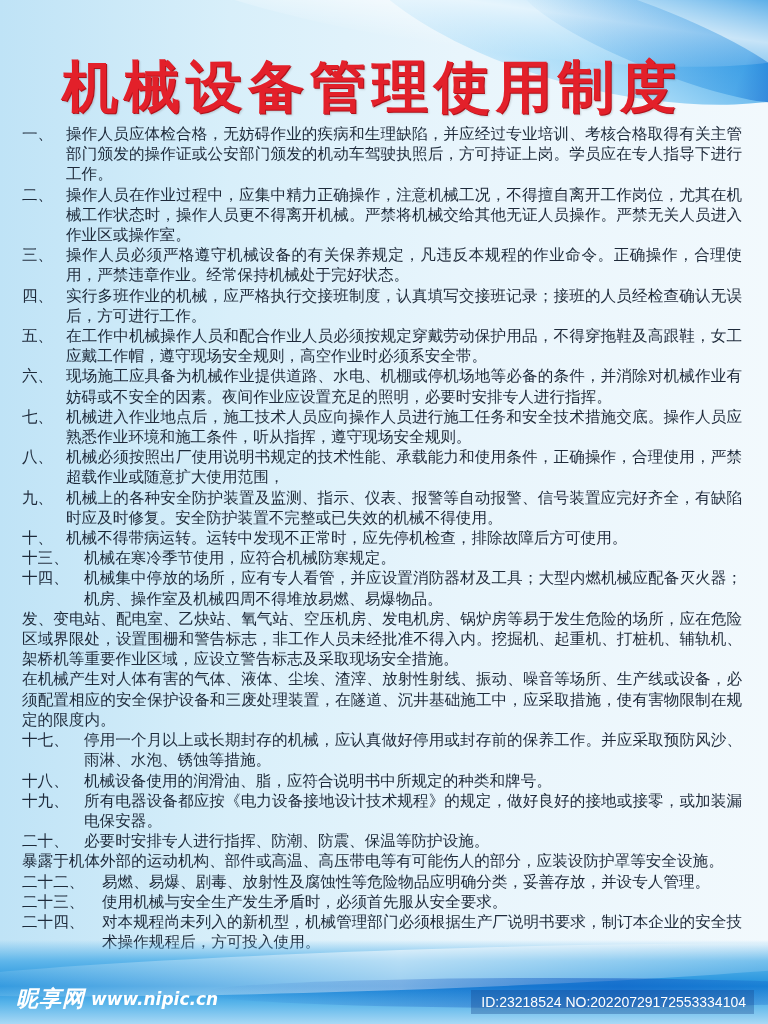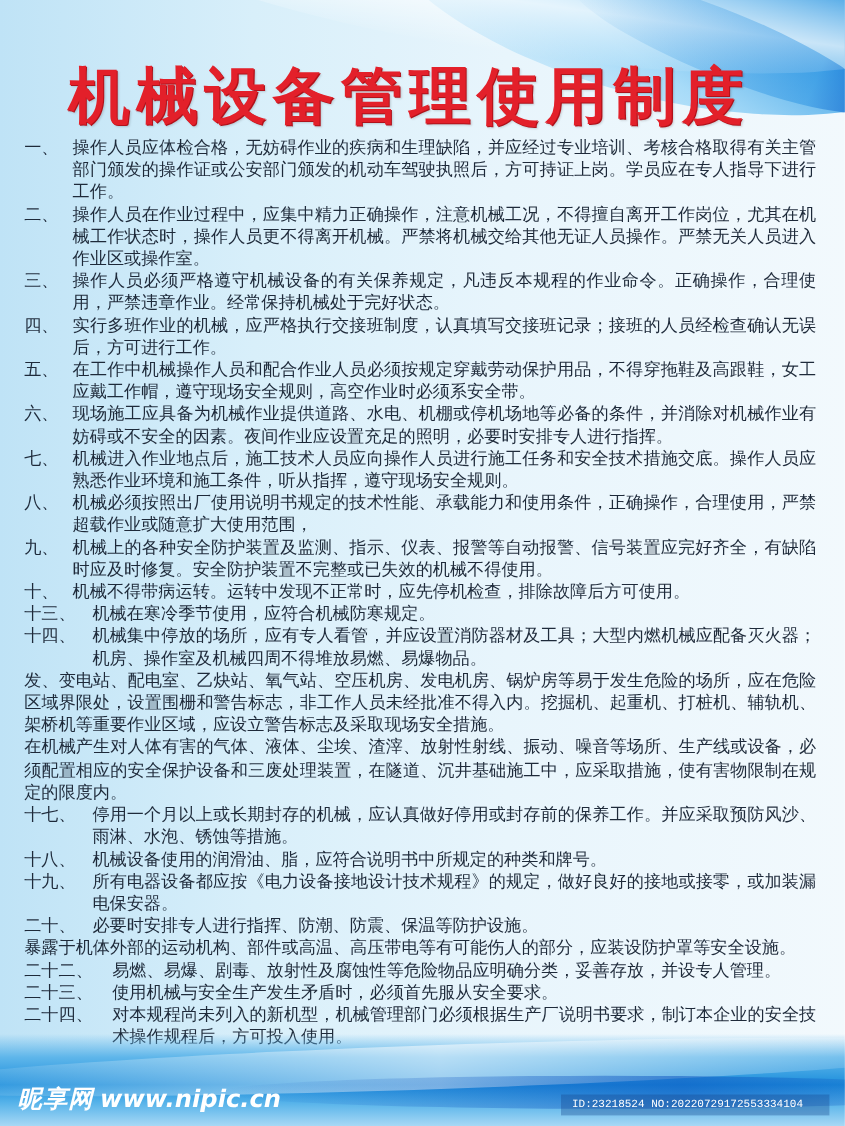--- a/index.html
+++ b/index.html
@@ -64,7 +64,7 @@
       color: #ffffff; font-weight: bold; font-style: italic;
     }
     .watermark .logo { font-size: 22px; letter-spacing: 1px; }
-    .watermark .url { font-size: 22px; }
+    .watermark .url { font-size: 17px; }
     .image-id {
       position: absolute; right: 14px; bottom: 10px; background: rgba(20,70,140,0.35);
       color: #ffffff; font-size: 10px; padding: 4px 24px 4px 10px;

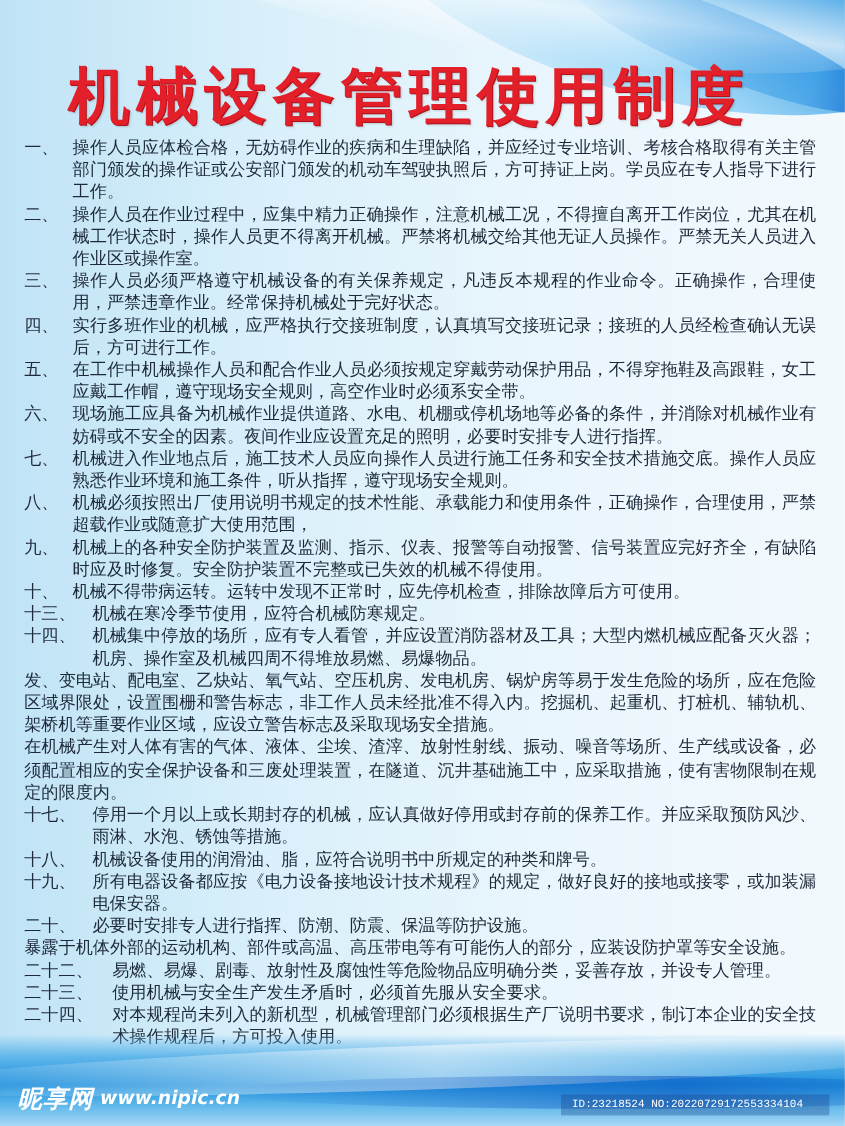--- a/index.html
+++ b/index.html
@@ -67,8 +67,8 @@
     .watermark .url { font-size: 17px; }
     .image-id {
       position: absolute; right: 14px; bottom: 10px; background: rgba(20,70,140,0.35);
-      color: #ffffff; font-size: 10px; padding: 4px 24px 4px 10px;
-      font-family: Liberation Mono, monospace;
+      color: #ffffff; font-size: 14px; padding: 4px 8px 4px 10px;
+      font-family: Liberation Sans, sans-serif;
     }
   </style>
 </head>

